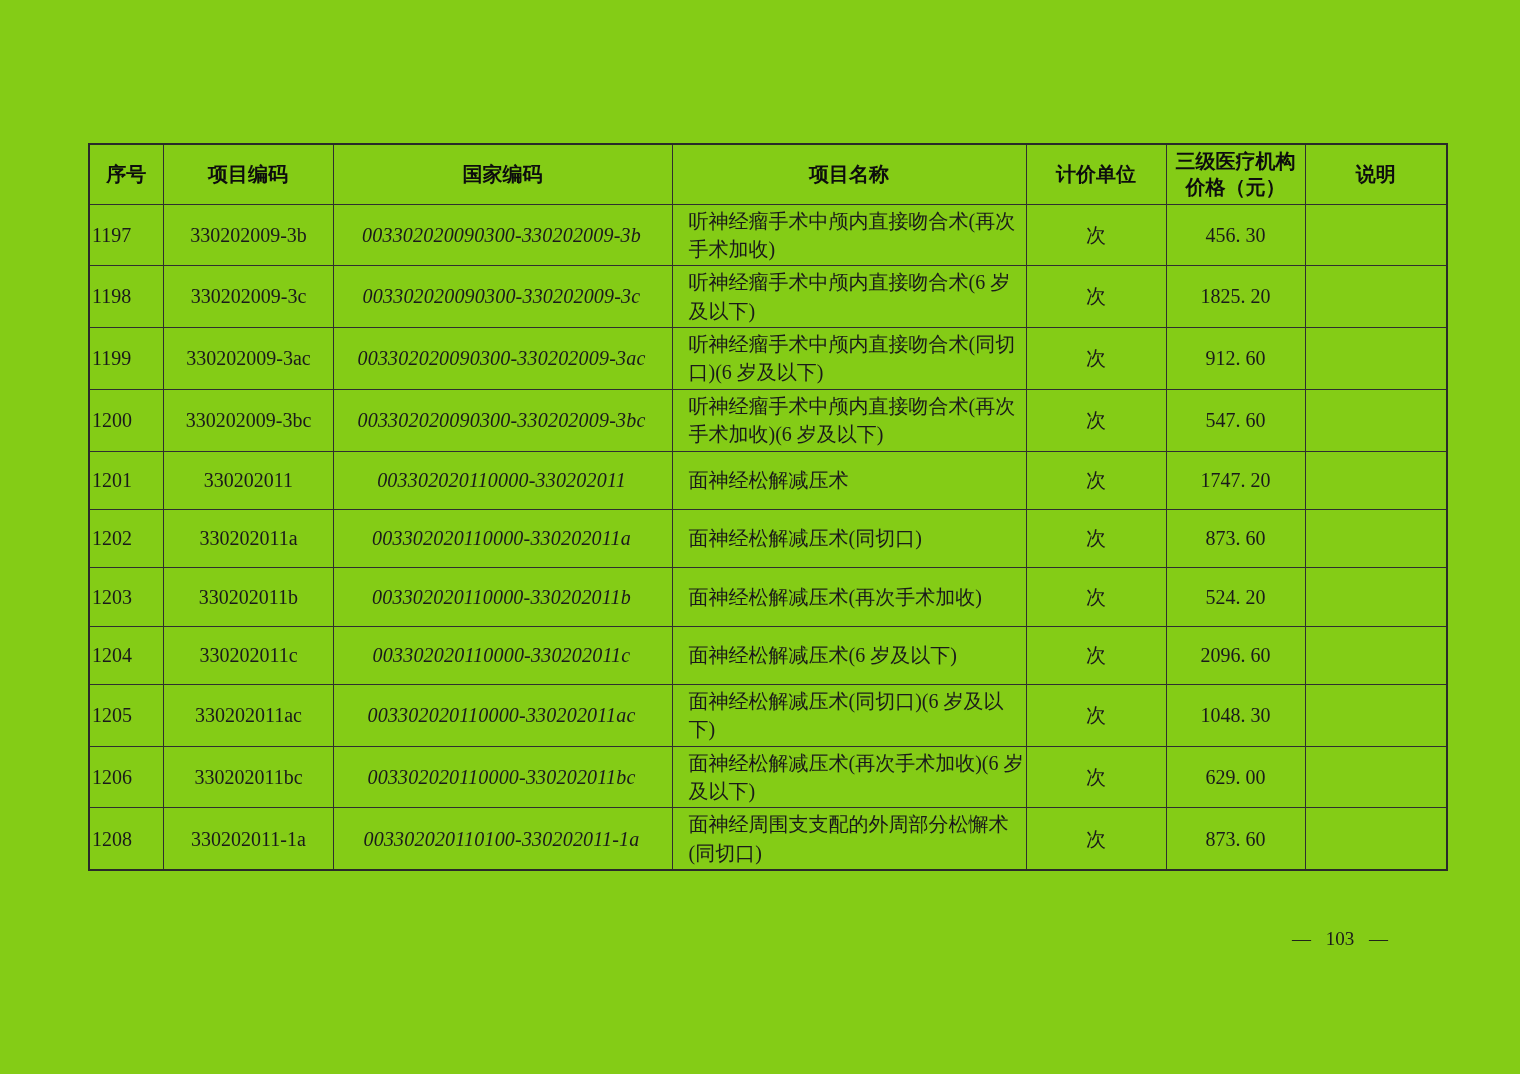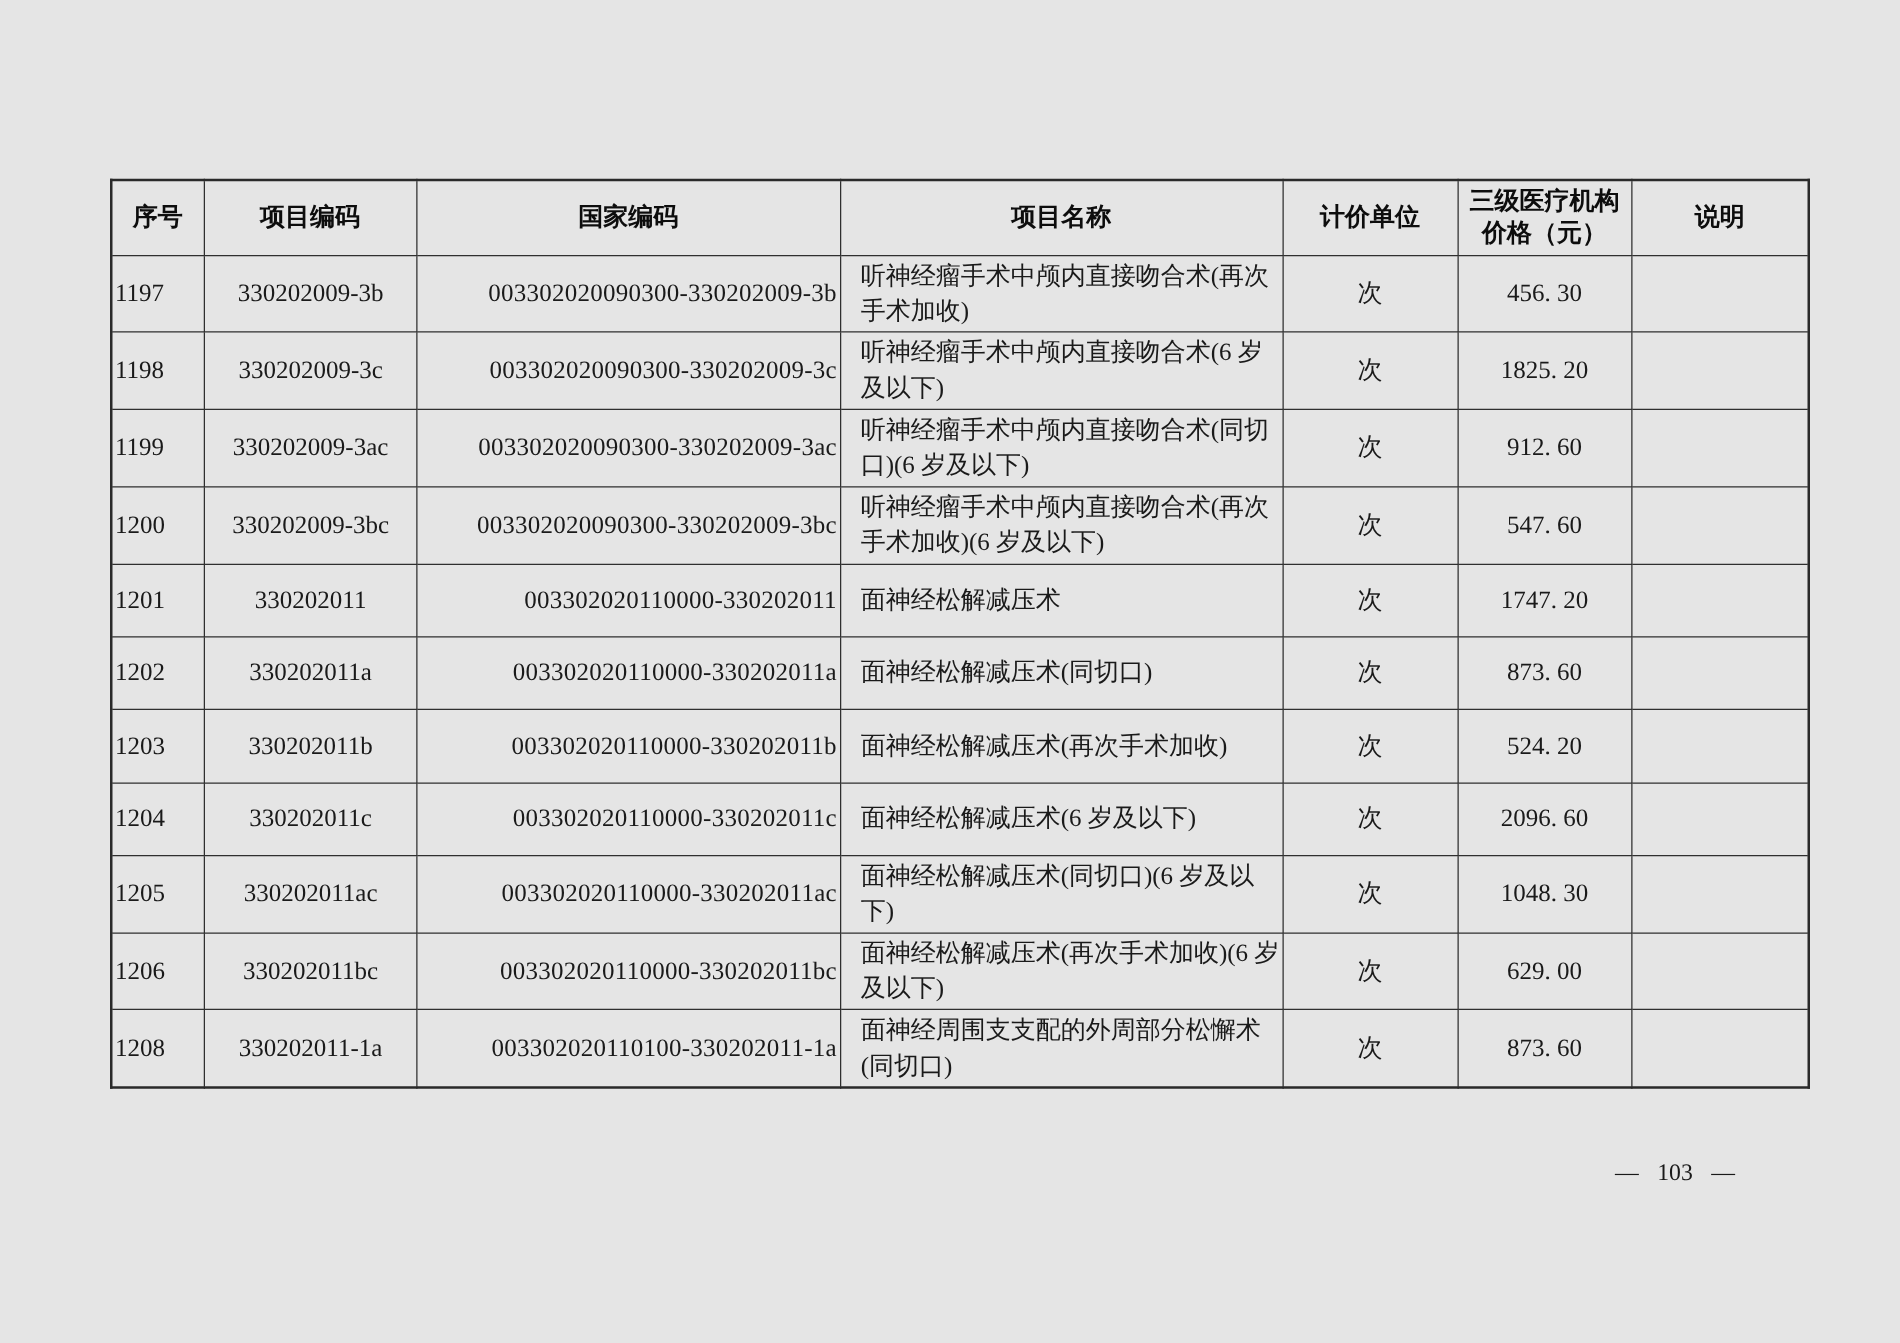--- a/index.html
+++ b/index.html
@@ -15,7 +15,7 @@
     position: relative;
     width: 1520px;
     height: 1074px;
-    background: #e5e5e5;
+    background: #84cc16;
     overflow: hidden;
   }
   table.price-table {

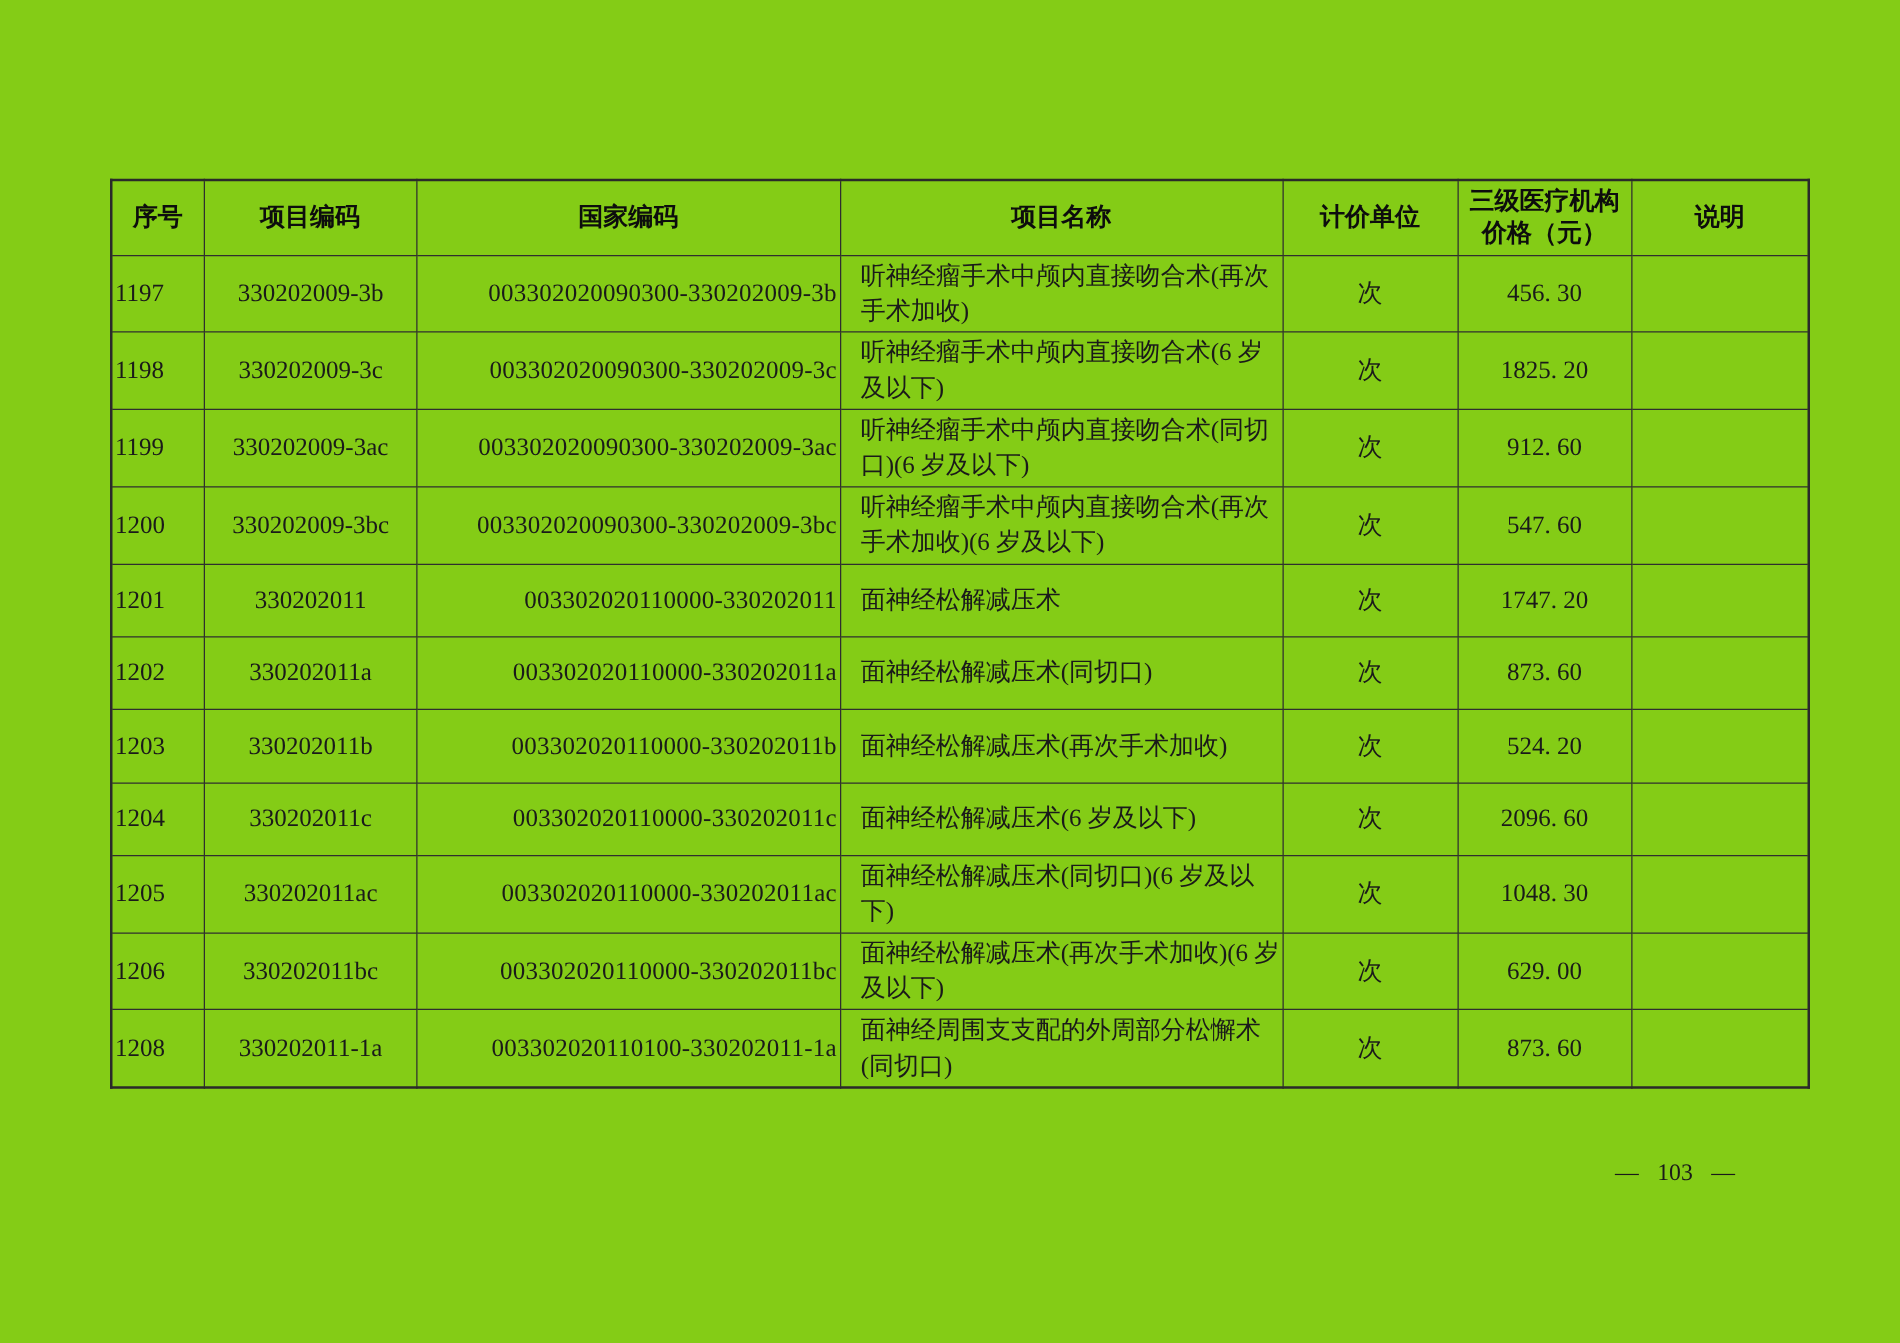--- a/index.html
+++ b/index.html
@@ -56,7 +56,7 @@
   }
   td.c-seq { text-align: left; margin-left: 14px; }
   td.c-item_code { text-align: center; padding-left: 3px; }
-  td.c-national_code { text-align: right; padding-left: 0; letter-spacing: 0.2px; }
+  td.c-national_code { text-align: center; padding-left: 0; letter-spacing: 0.2px; font-style: italic; }
   td.c-item_name { text-align: left; padding-left: 16px; }
   td.c-unit { text-align: center; }
   td.c-price { text-align: center; margin-top: 24px; }

